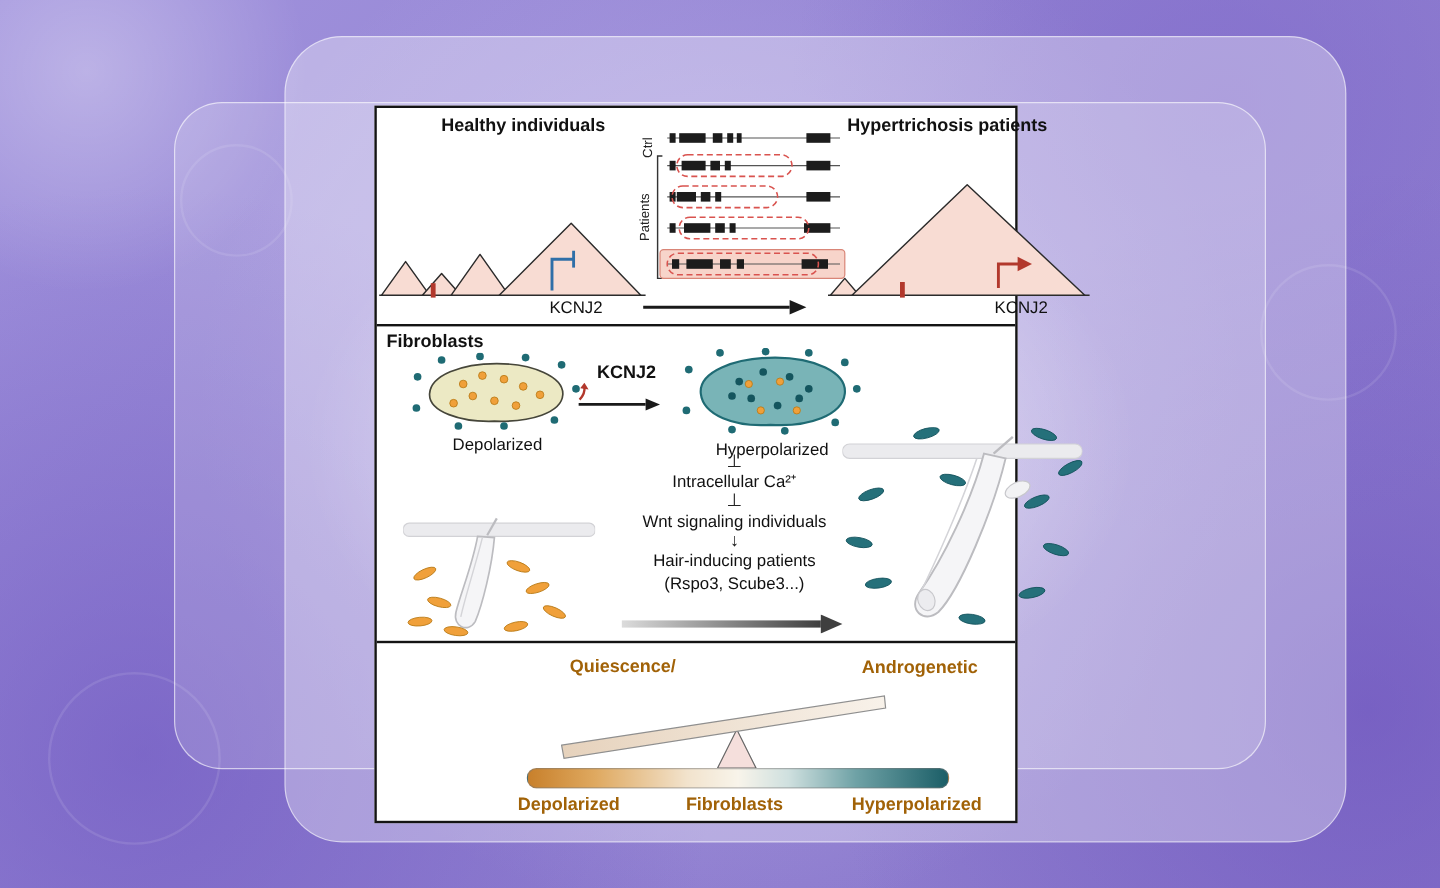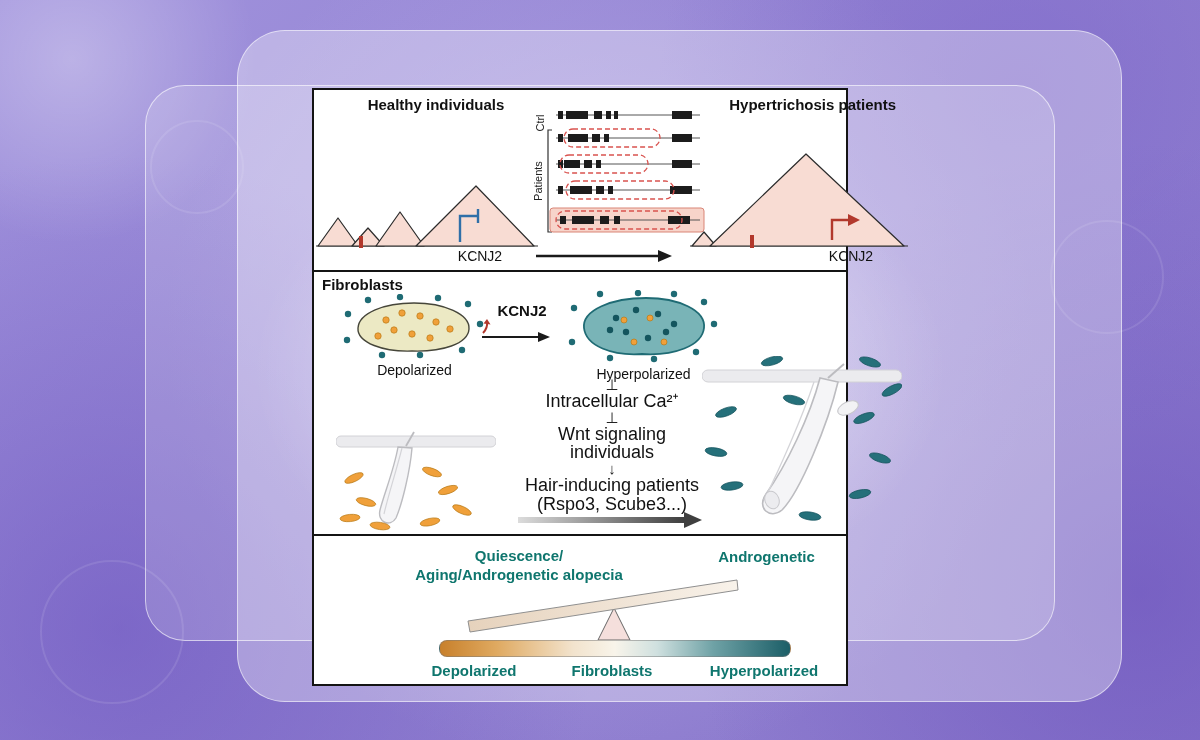--- a/index.html
+++ b/index.html
@@ -141,7 +141,7 @@
       </svg>
 
       <div class="hd" style="left:32px;top:6px;width:180px;text-align:center;">Healthy individuals</div>
-      <div class="hd" style="left:392px;top:6px;width:190px;text-align:right;">Hypertrichosis patients</div>
+      <div class="hd" style="left:392px;top:6px;width:190px;text-align:left;">Hypertrichosis patients</div>
       <div class="vlabel" style="left:211px;top:27px;width:30px;height:12px;">Ctrl</div>
       <div class="vlabel" style="left:197px;top:85px;width:54px;height:12px;">Patients</div>
       <div class="lbl" style="left:121px;top:158px;width:90px;">KCNJ2</div>

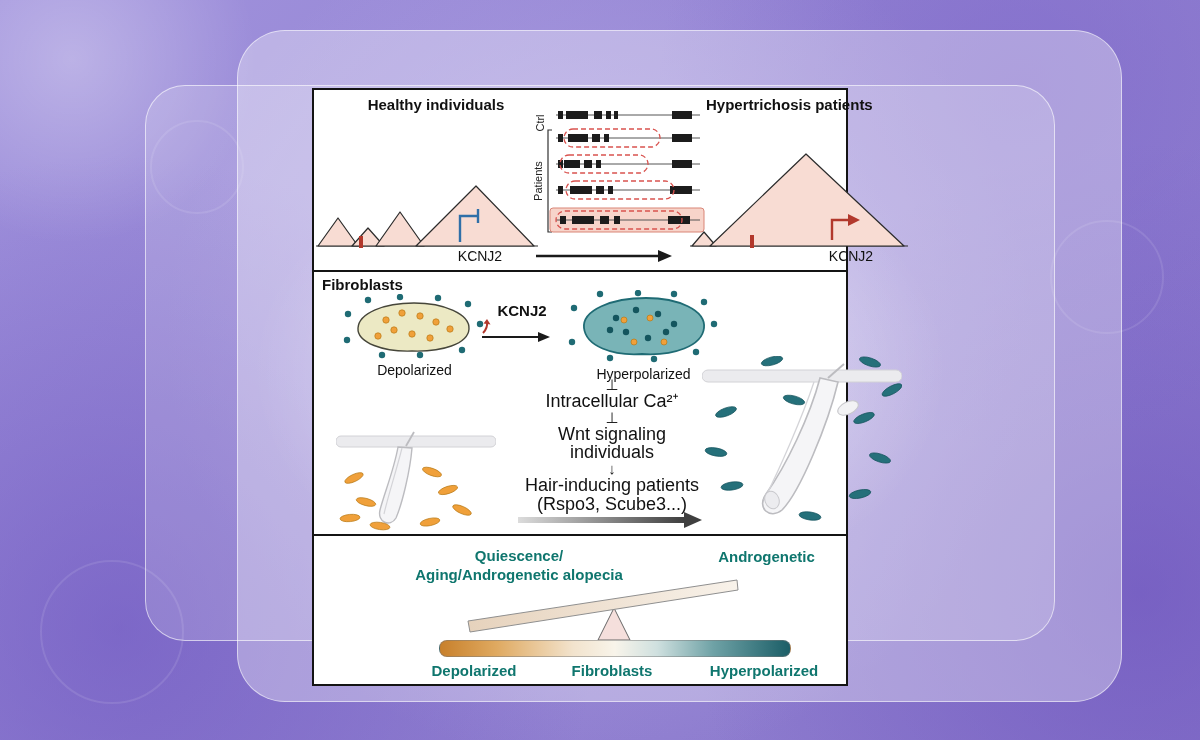--- a/index.html
+++ b/index.html
@@ -34,7 +34,7 @@
     white-space:nowrap;text-align:center;}
   .cascade{position:absolute;left:200px;top:106px;width:196px;display:flex;flex-direction:column;
     align-items:center;gap:1px;text-align:center;color:#111;}
-  .cascade .txt{font-size:18px;line-height:18px;}
+  .cascade .txt{font-size:14px;line-height:18px;}
   .cascade .sym{font-size:15px;line-height:13px;color:#222;}
   .grad-bar{position:absolute;left:125px;top:104px;width:350px;height:15px;border-radius:8px;
     border:1px solid rgba(120,120,120,0.5);

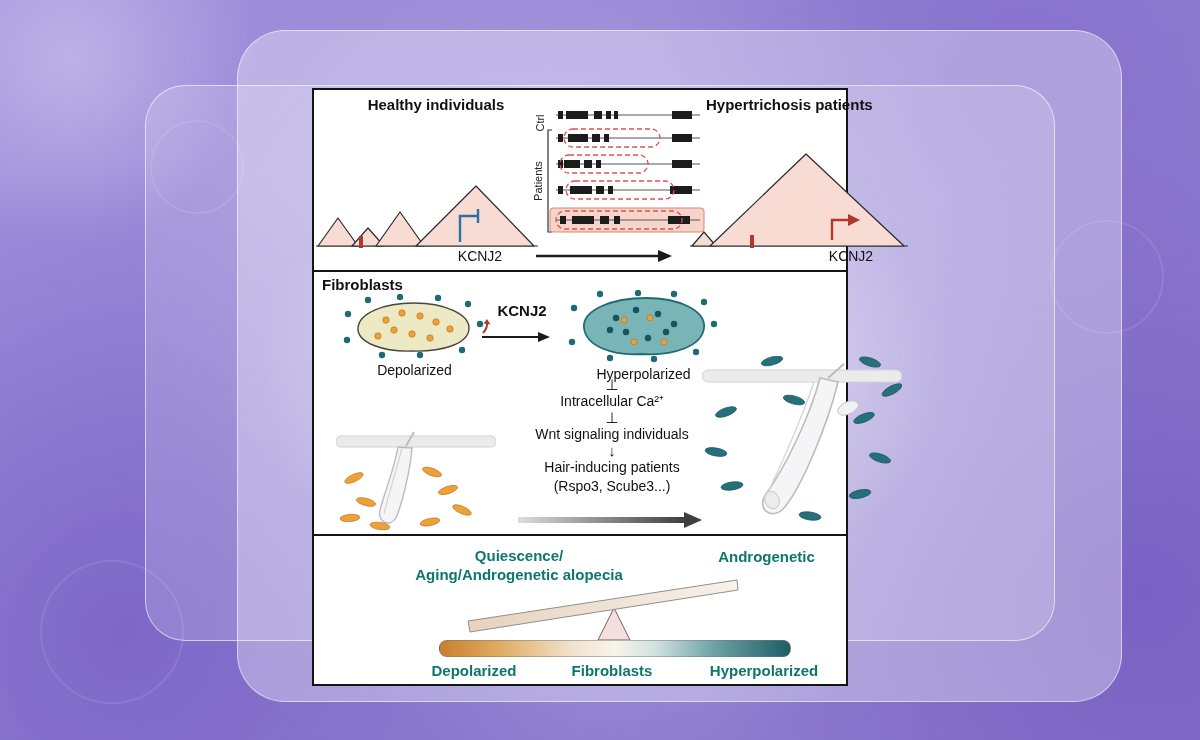--- a/index.html
+++ b/index.html
@@ -39,7 +39,7 @@
   .grad-bar{position:absolute;left:125px;top:104px;width:350px;height:15px;border-radius:8px;
     border:1px solid rgba(120,120,120,0.5);
     background:linear-gradient(90deg,#c8802b 0%,#dfa960 16%,#f2e3cd 38%,#f8f4ea 50%,#cfe0df 62%,#6fa2a6 78%,#1b5e67 100%);}
-  .bold15{font-size:15px;font-weight:bold;color:#0f766e;text-align:center;position:absolute;}
+  .bold15{font-size:15px;font-weight:bold;color:#a16207;text-align:center;position:absolute;}
   svg{display:block;}
 </style>
 </head>

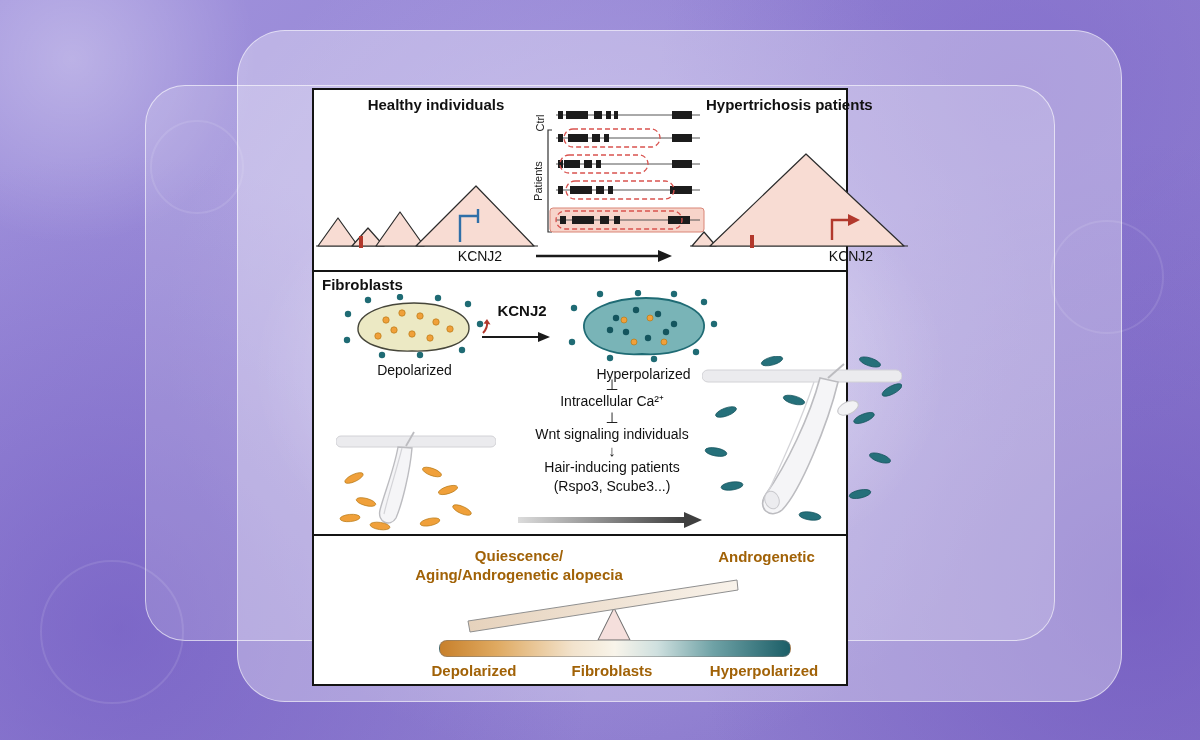--- a/index.html
+++ b/index.html
@@ -287,7 +287,6 @@
     <div class="section s3">
       <div class="bold15" style="left:100px;top:10px;width:210px;line-height:19px;">
         <div>Quiescence/</div>
-        <div>Aging/Androgenetic alopecia</div>
       </div>
       <div class="bold15" style="left:395px;top:12px;width:115px;">Androgenetic</div>
 

